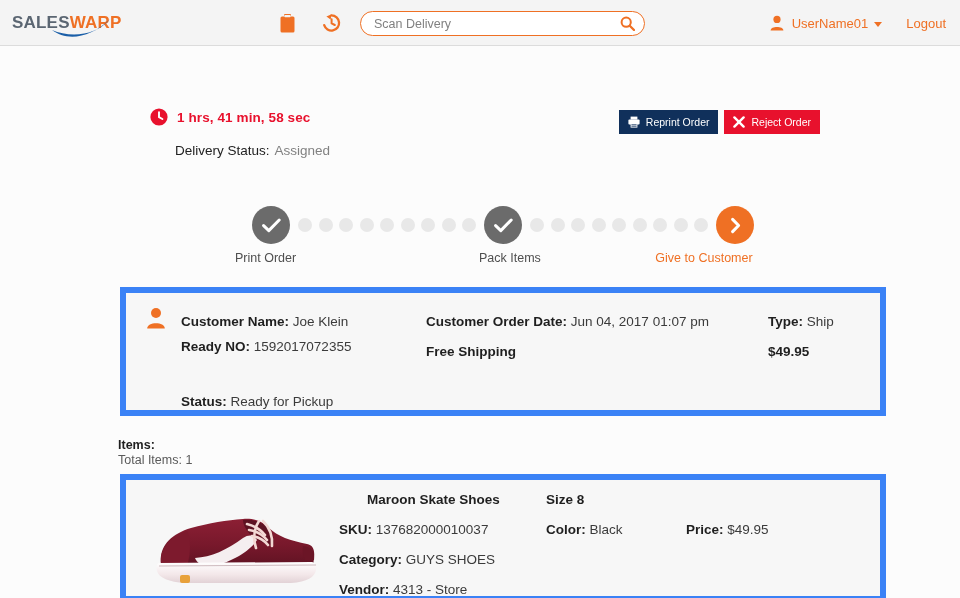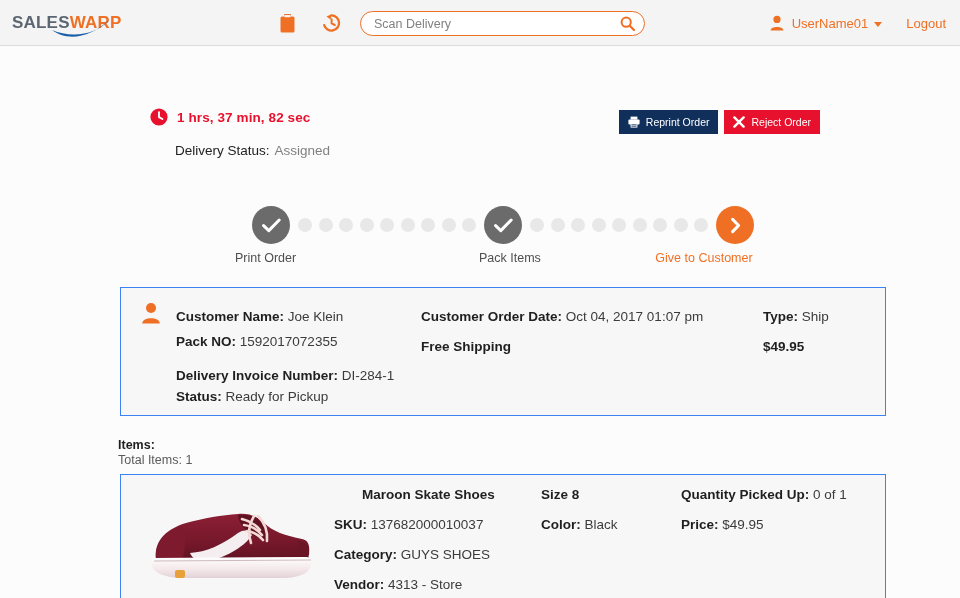--- a/index.html
+++ b/index.html
@@ -374,7 +374,7 @@
       <circle cx="9" cy="9" r="8.6" fill="#e8112d"></circle>
       <path d="M9 4.2 L9 9.2 L12.4 11" fill="none" stroke="#ffffff" stroke-width="1.9" stroke-linecap="round" stroke-linejoin="round"></path>
     </svg>
-    <span class="timer-text">1 hrs, 37 min, 82 sec</span>
+    <span class="timer-text">1 hrs, 41 min, 58 sec</span>
   </div>
 
   <div class="delivery-status">

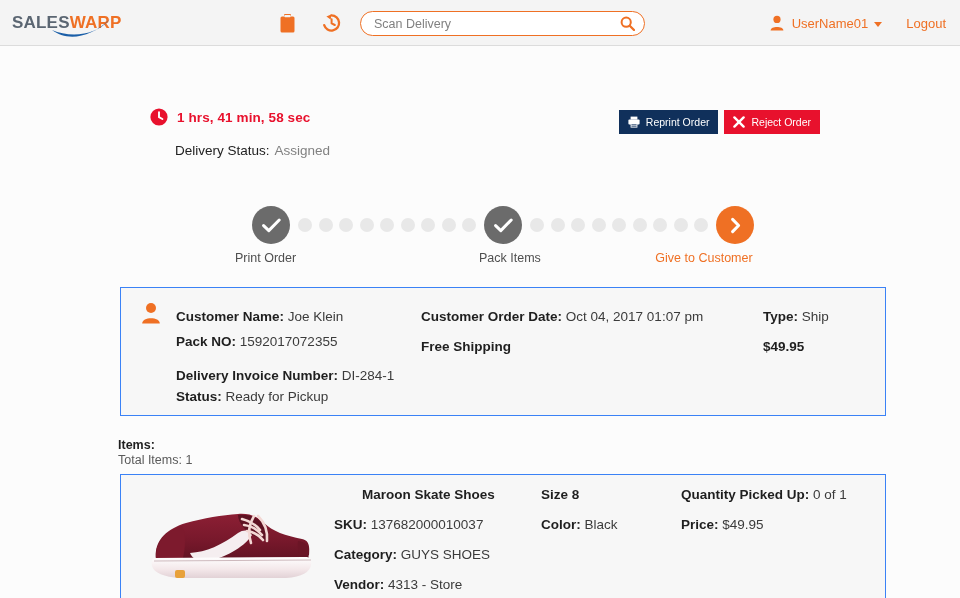--- a/index.html
+++ b/index.html
@@ -252,7 +252,7 @@
   .card {
     position: absolute;
     background: #f7f7f7;
-    border: 1px solid #3b82f6;
+    border: 6px solid #3b82f6;
     box-sizing: border-box;
   }
   #customer-card {

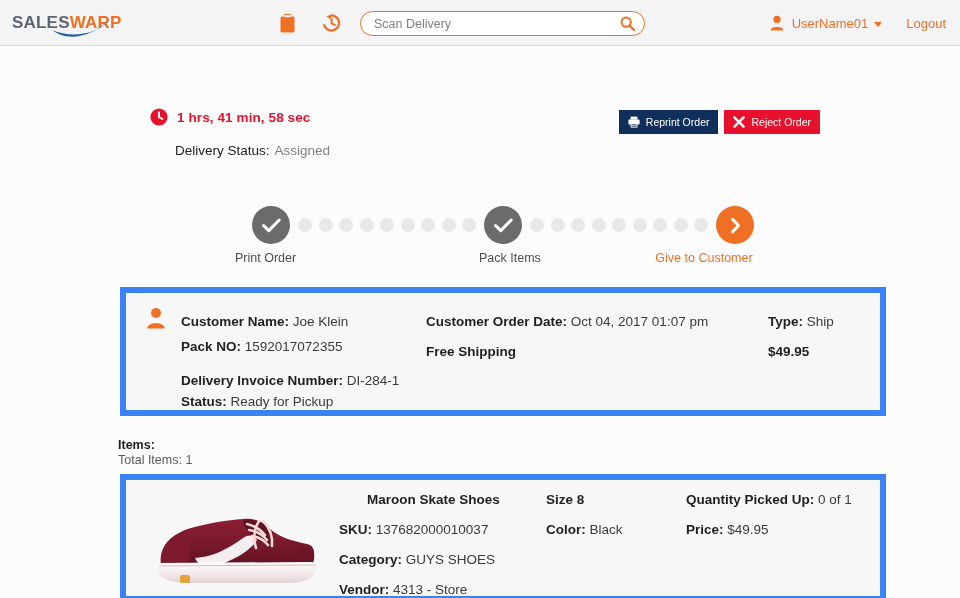--- a/index.html
+++ b/index.html
@@ -477,7 +477,7 @@
 
     <div class="fieldline c-col2" style="top:20px;">
       <b>Customer Order Date:</b>
-      <span class="v">Oct 04, 2017 01:07 pm</span>
+      <span class="v">Jun 04, 2017 01:07 pm</span>
     </div>
     <div class="fieldline c-col2" style="top:50px;">
       <b>Free Shipping</b>

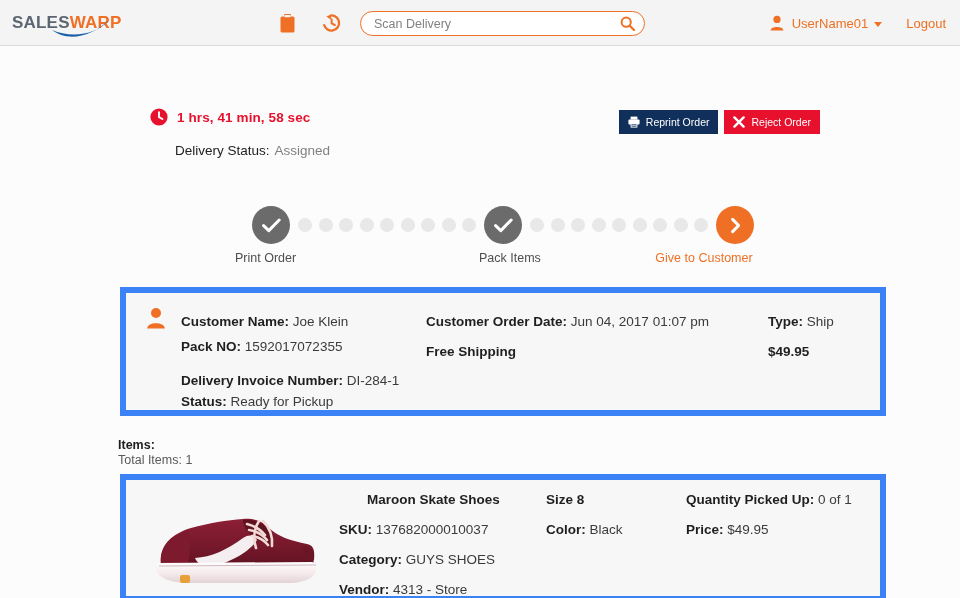--- a/index.html
+++ b/index.html
@@ -463,7 +463,7 @@
       <span class="v">Joe Klein</span>
     </div>
     <div class="fieldline c-col1" style="top:45px;">
-      <b>Pack NO:</b>
+      <b>Ready NO:</b>
       <span class="v">1592017072355</span>
     </div>
     <div class="fieldline c-col1" style="top:79px;">

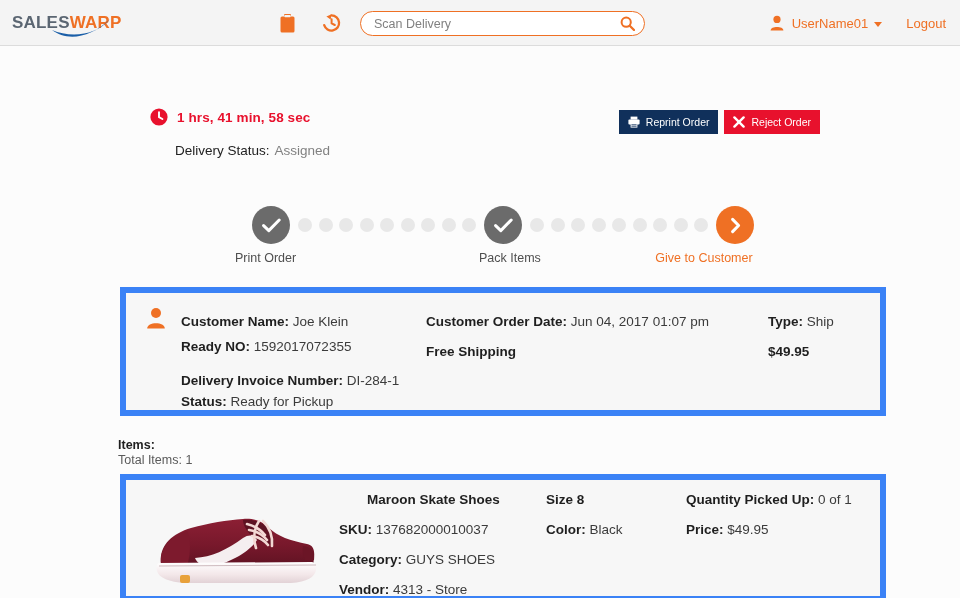--- a/index.html
+++ b/index.html
@@ -466,10 +466,6 @@
       <b>Ready NO:</b>
       <span class="v">1592017072355</span>
     </div>
-    <div class="fieldline c-col1" style="top:79px;">
-      <b>Delivery Invoice Number:</b>
-      <span class="v">DI-284-1</span>
-    </div>
     <div class="fieldline c-col1" style="top:100px;">
       <b>Status:</b>
       <span class="v">Ready for Pickup</span>

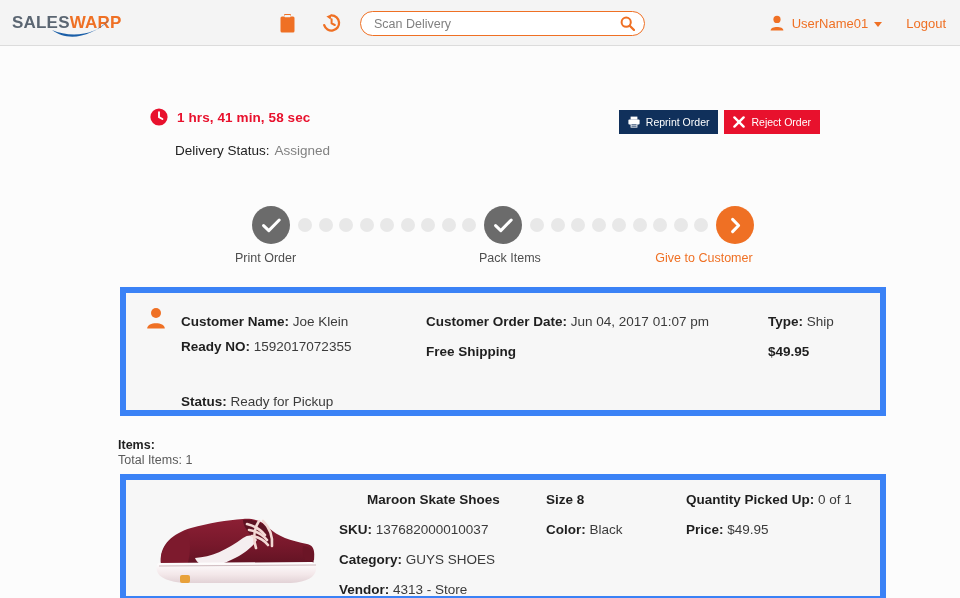--- a/index.html
+++ b/index.html
@@ -560,10 +560,6 @@
       <span class="v">Black</span>
     </div>
 
-    <div class="fieldline i-col3" style="top:11px;">
-      <b>Quantity Picked Up:</b>
-      <span class="v">0 of 1</span>
-    </div>
     <div class="fieldline i-col3" style="top:41px;text-align:center;">
       <b>Price:</b>
       <span class="v">$49.95</span>

